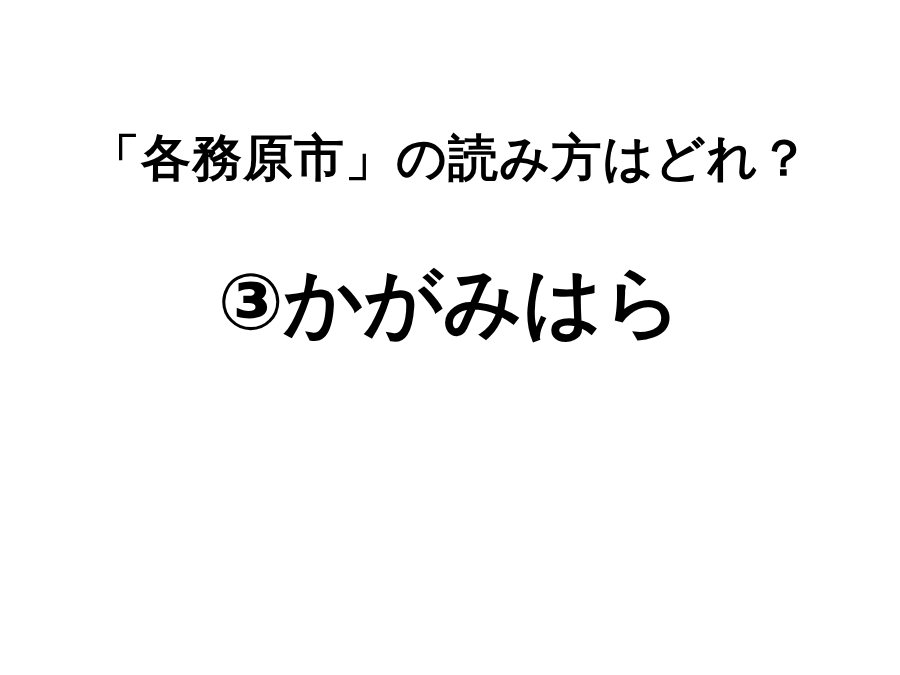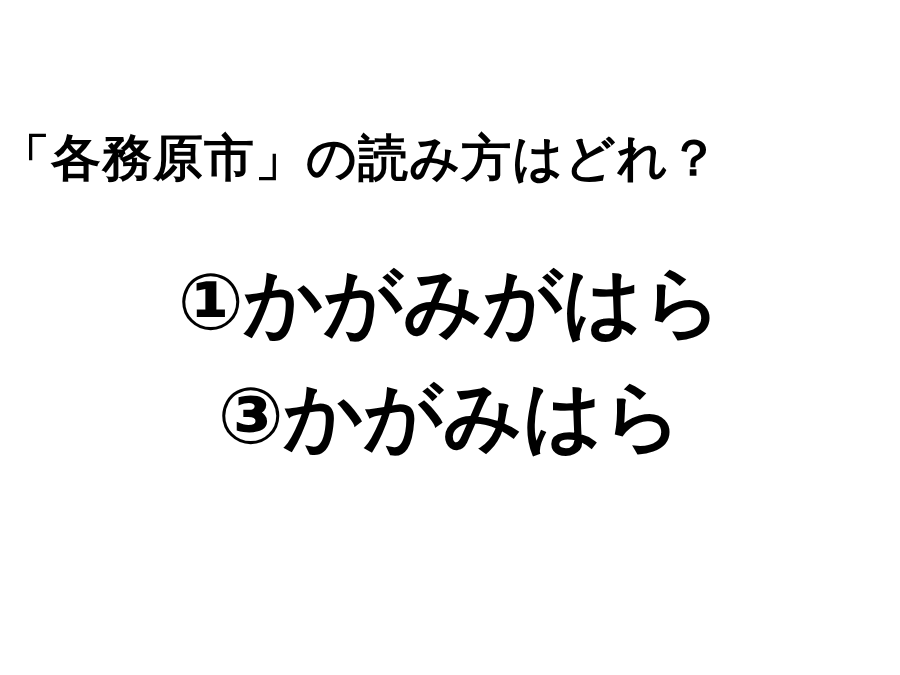--- a/index.html
+++ b/index.html
@@ -20,6 +20,7 @@
       left: 0;
       top: 118px;
       width: 900px;
+      text-align: center;
       font-size: 50px;
       font-weight: bold;
       line-height: 80px;

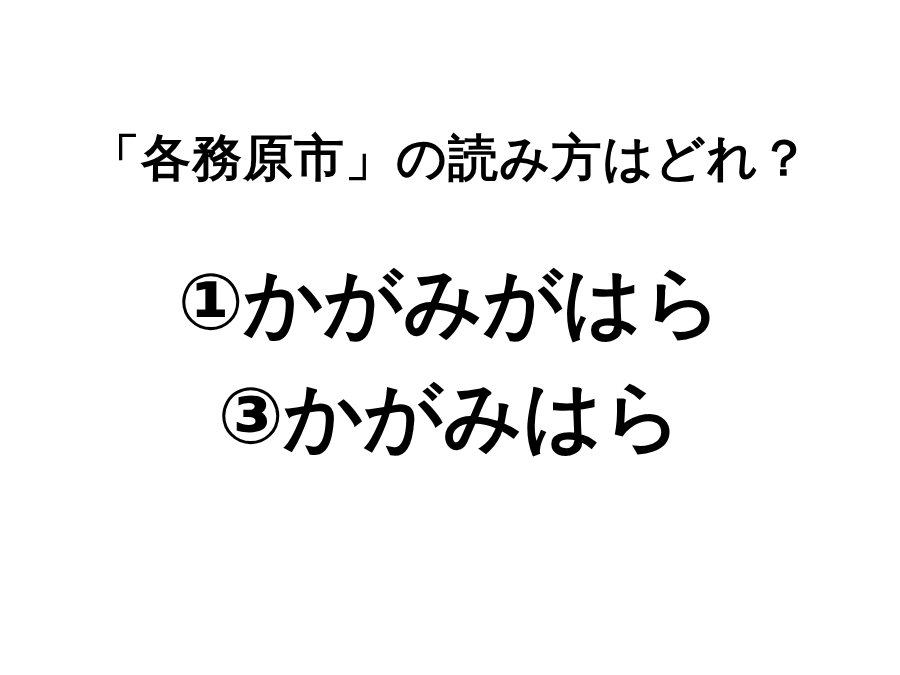--- a/index.html
+++ b/index.html
@@ -53,9 +53,6 @@
 
 <div class="options">
   <div class="option">
-    <span class="num">①</span><span>かがみがはら</span>
-  </div>
-  <div class="option">
     <span class="num">③</span><span>かがみはら</span>
   </div>
 </div>

